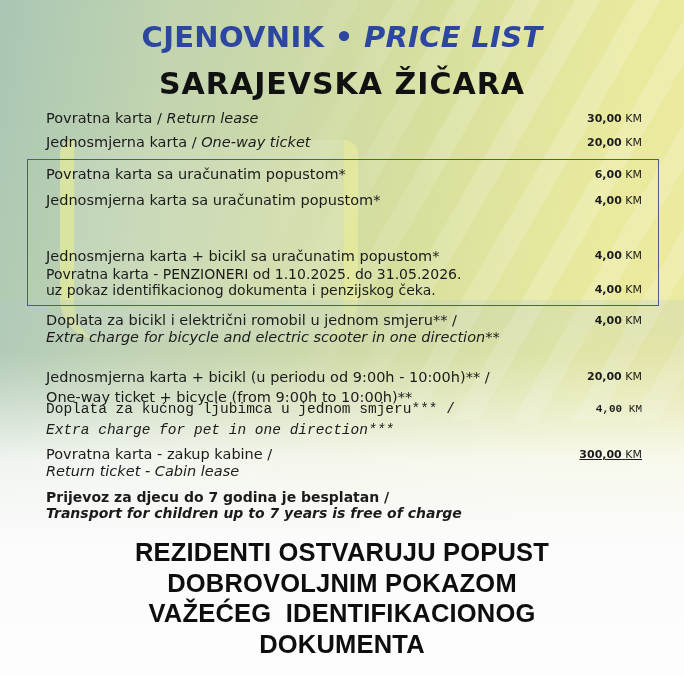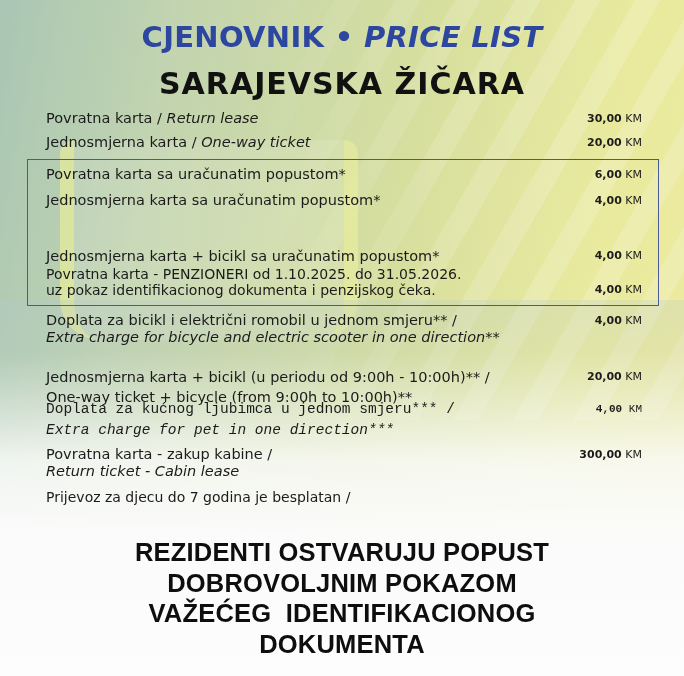--- a/index.html
+++ b/index.html
@@ -137,7 +137,7 @@
     <span class="line">Povratna karta - zakup kabine /</span>
     <span class="line it">Return ticket - Cabin lease</span>
   </div>
-  <div class="price" style="top:0;"><b>300,00</b> <span>KM</span></div>
+  <div class="price" style="top:0;text-decoration:underline;"><b>300,00</b> <span>KM</span></div>
 </div>
 
 <div class="row" style="top:489px;height:34px;line-height:16px;font-size:14px;">

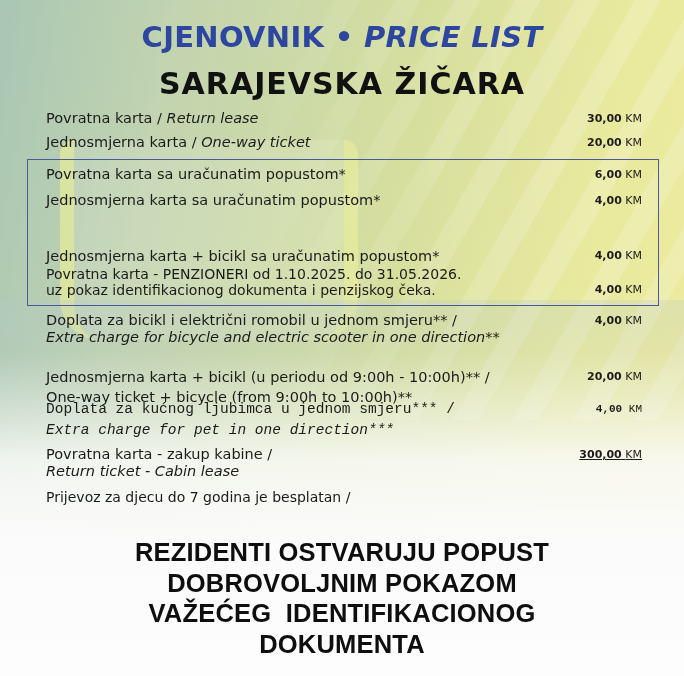--- a/index.html
+++ b/index.html
@@ -140,7 +140,7 @@
   <div class="price" style="top:0;text-decoration:underline;"><b>300,00</b> <span>KM</span></div>
 </div>
 
-<div class="row" style="top:489px;height:34px;line-height:16px;font-size:14px;">
+<div class="row" style="top:489px;height:34px;line-height:16px;font-size:14px;font-weight:bold;">
   <div class="desc">
     <span class="line">Prijevoz za djecu do 7 godina je besplatan /</span>
   </div>

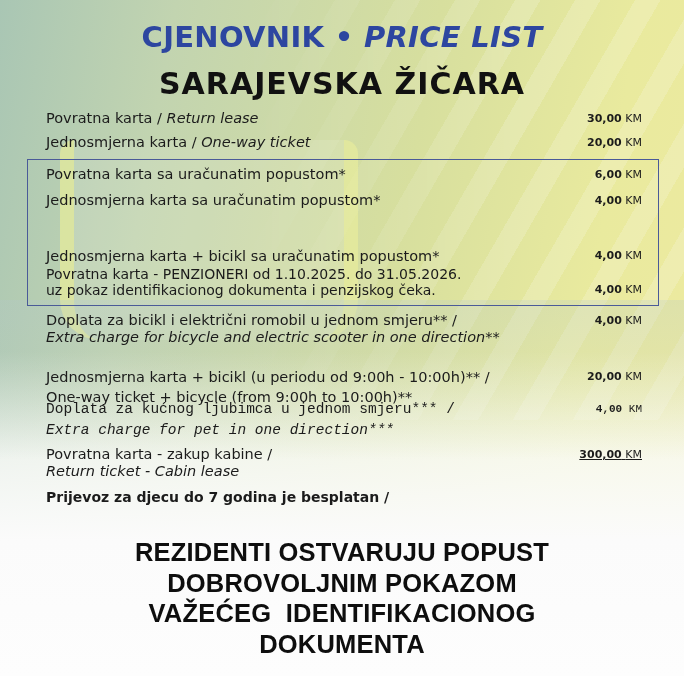--- a/index.html
+++ b/index.html
@@ -143,6 +143,7 @@
 <div class="row" style="top:489px;height:34px;line-height:16px;font-size:14px;font-weight:bold;">
   <div class="desc">
     <span class="line">Prijevoz za djecu do 7 godina je besplatan /</span>
+    <span class="line it">Transport for children up to 7 years is free of charge</span>
   </div>
 </div>
 

